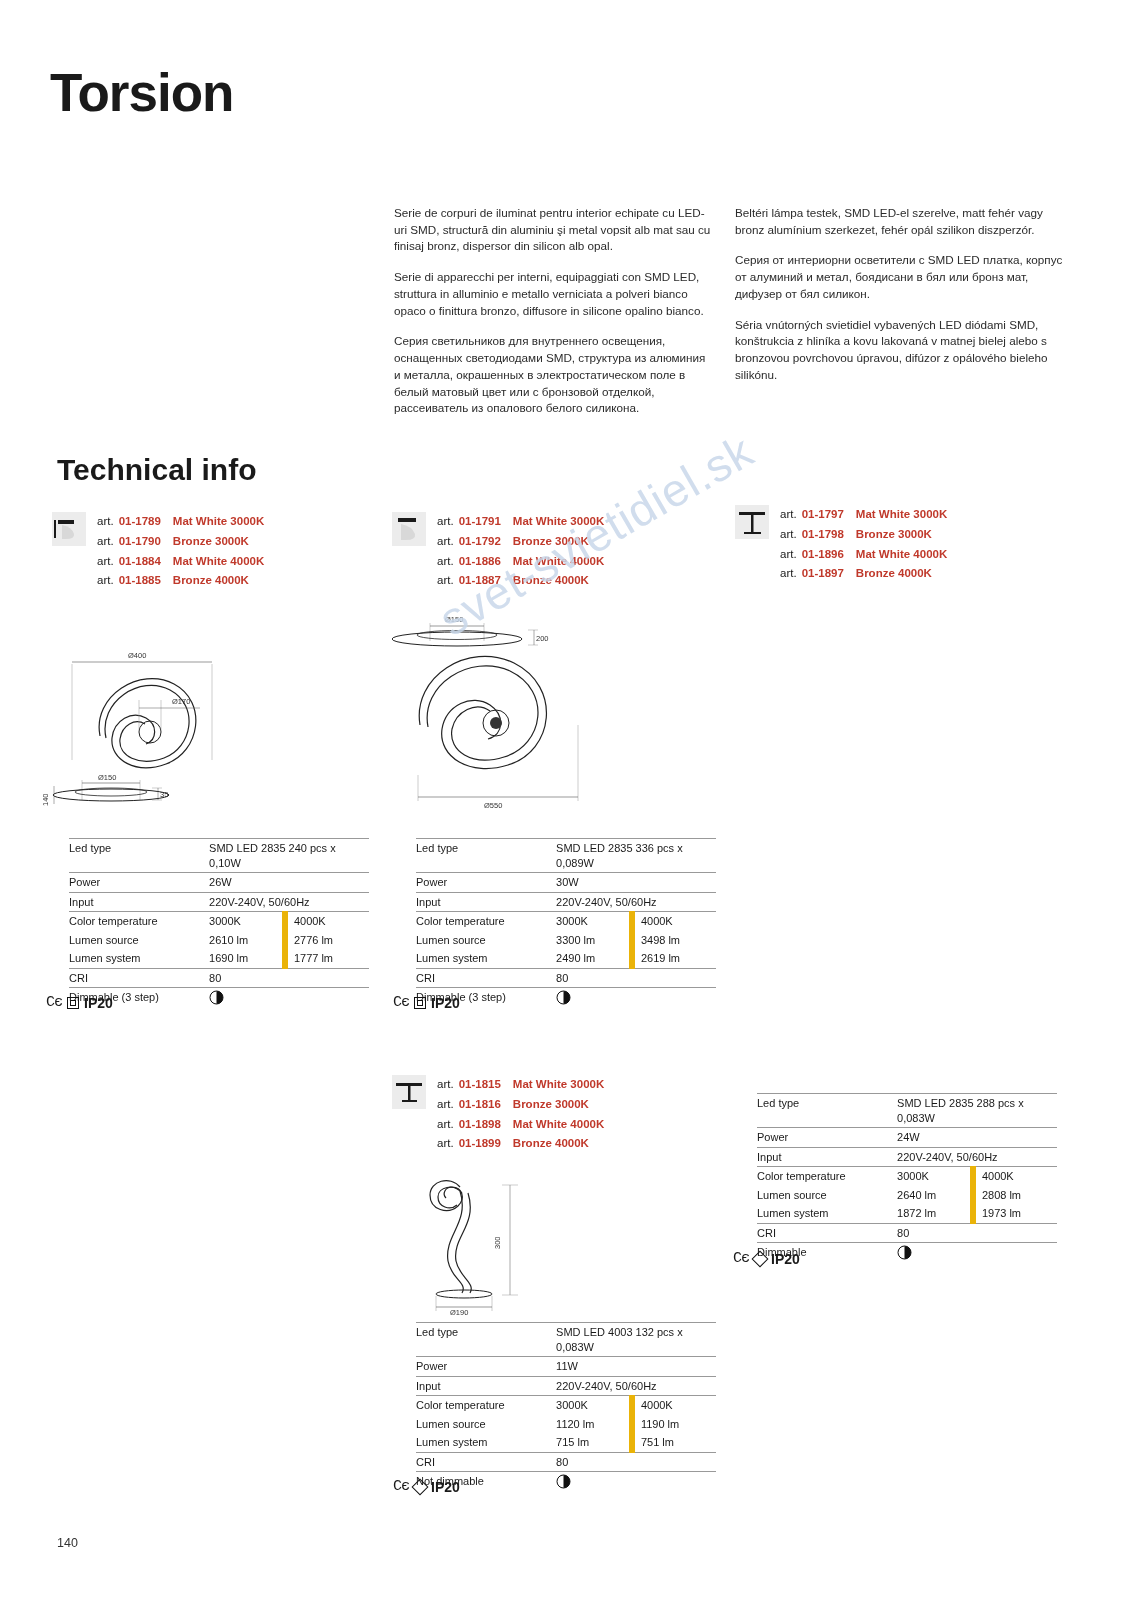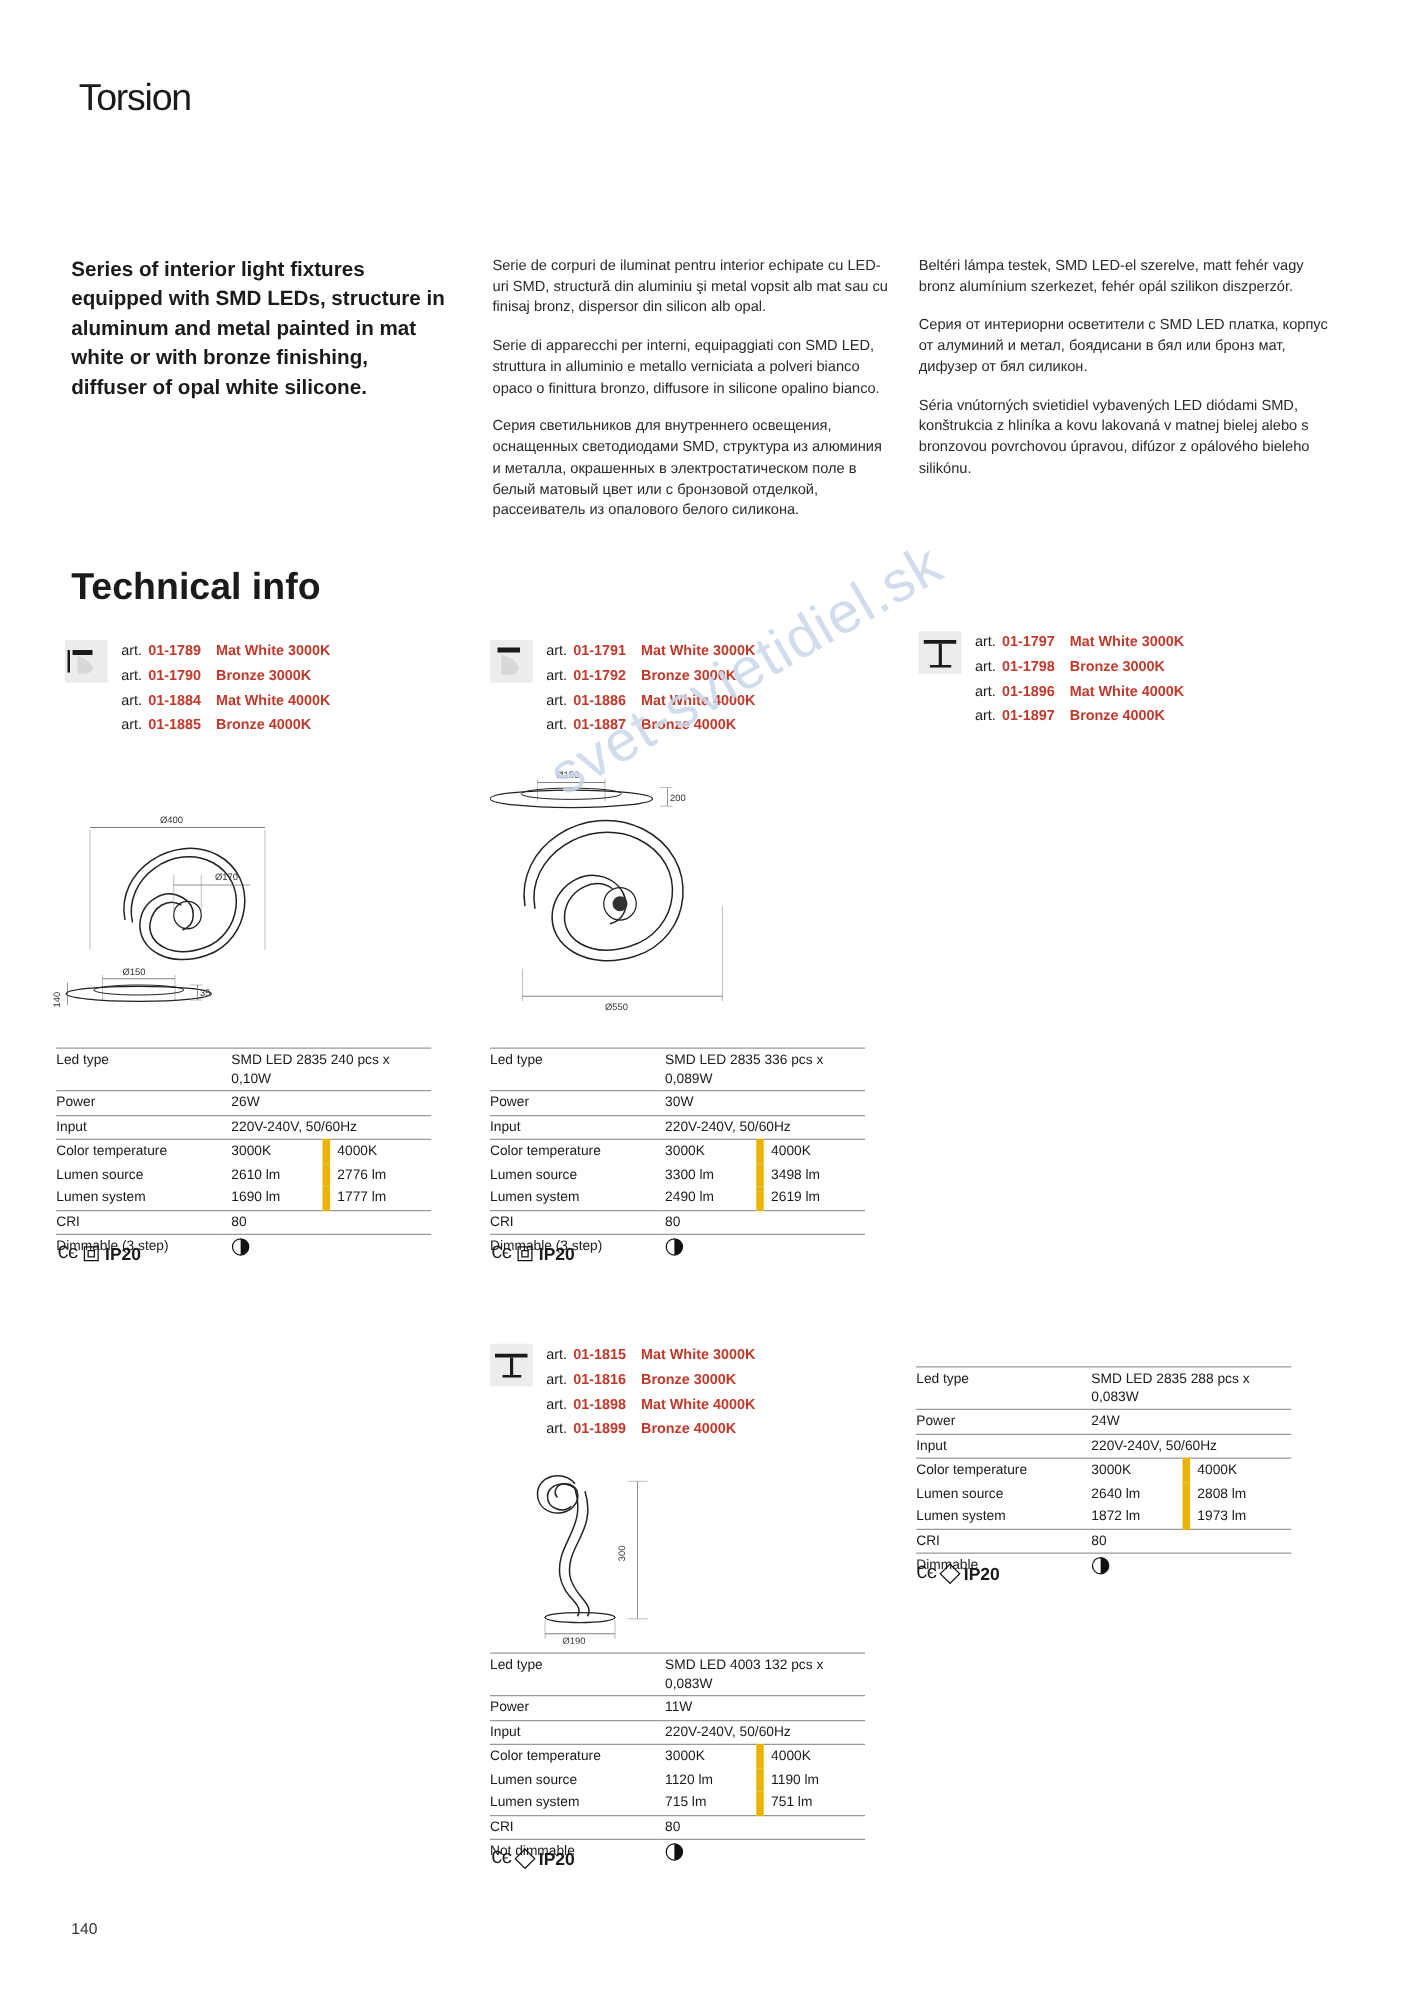--- a/index.html
+++ b/index.html
@@ -32,9 +32,9 @@
 
   h1.title {
     position:absolute;
-    left:63px; top:62px;
-    font-size:30px;
-    font-weight:normal;
+    left:50px; top:62px;
+    font-size:53px;
+    font-weight:bold;
     letter-spacing:-1px;
     margin:0;
   }

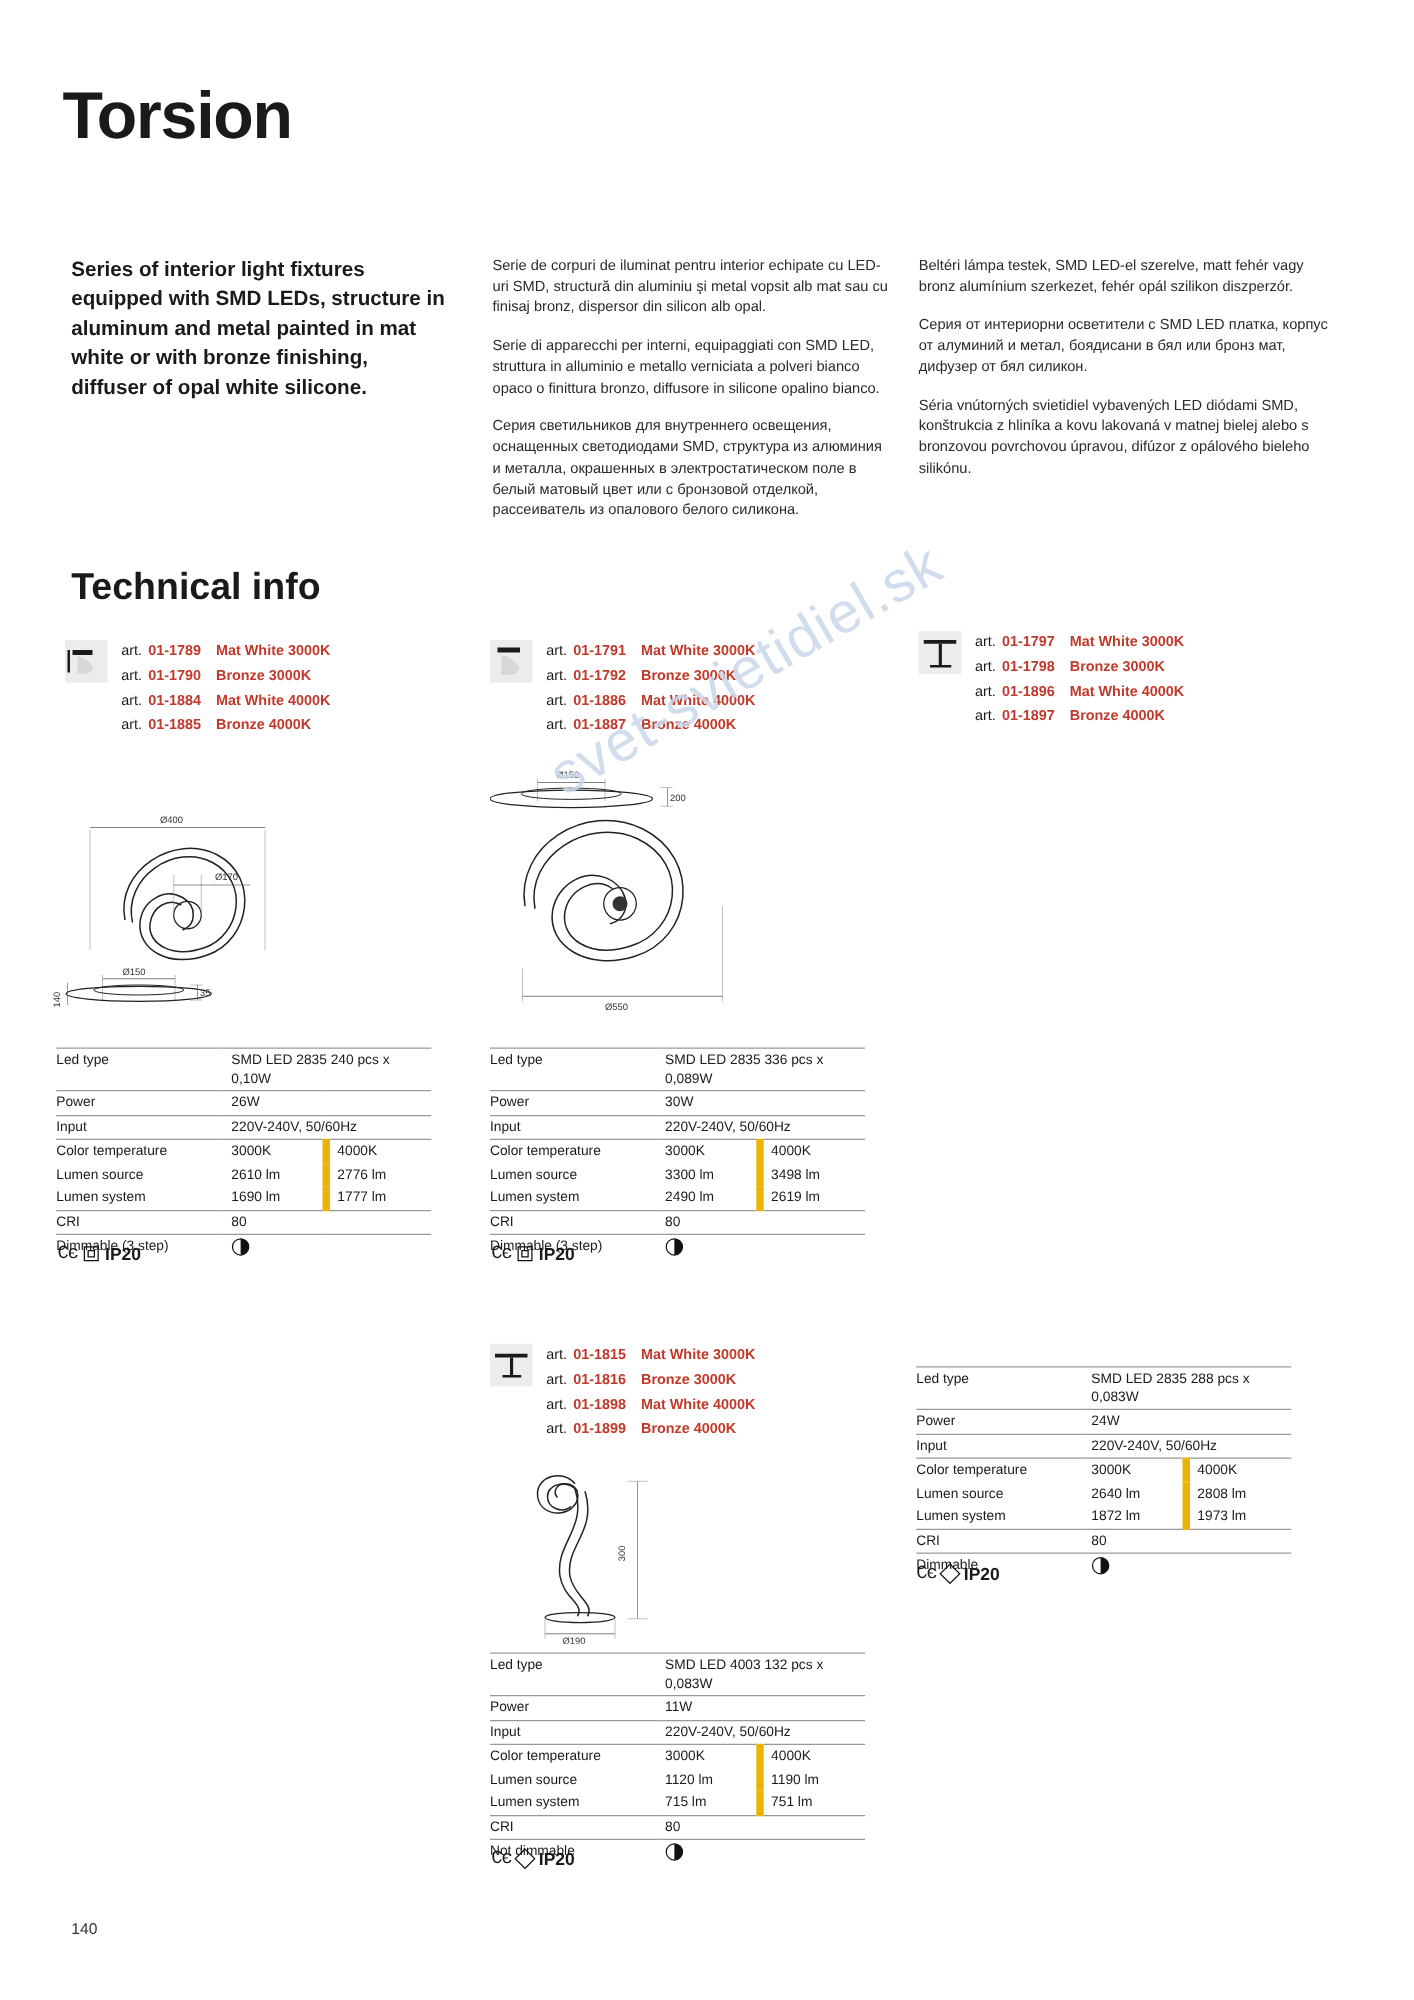--- a/index.html
+++ b/index.html
@@ -105,7 +105,6 @@
 
   <h1 class="title">Torsion</h1>
 
-  <div class="intro-col intro-main">Series of interior light fixtures equipped with SMD LEDs, structure in aluminum and metal painted in mat white or with bronze finishing, diffuser of opal white silicone.</div>
 
   <div class="intro-col intro-right">
     <p>Beltéri lámpa testek, SMD LED-el szerelve, matt fehér vagy bronz alumínium szerkezet, fehér opál szilikon diszperzór.</p>

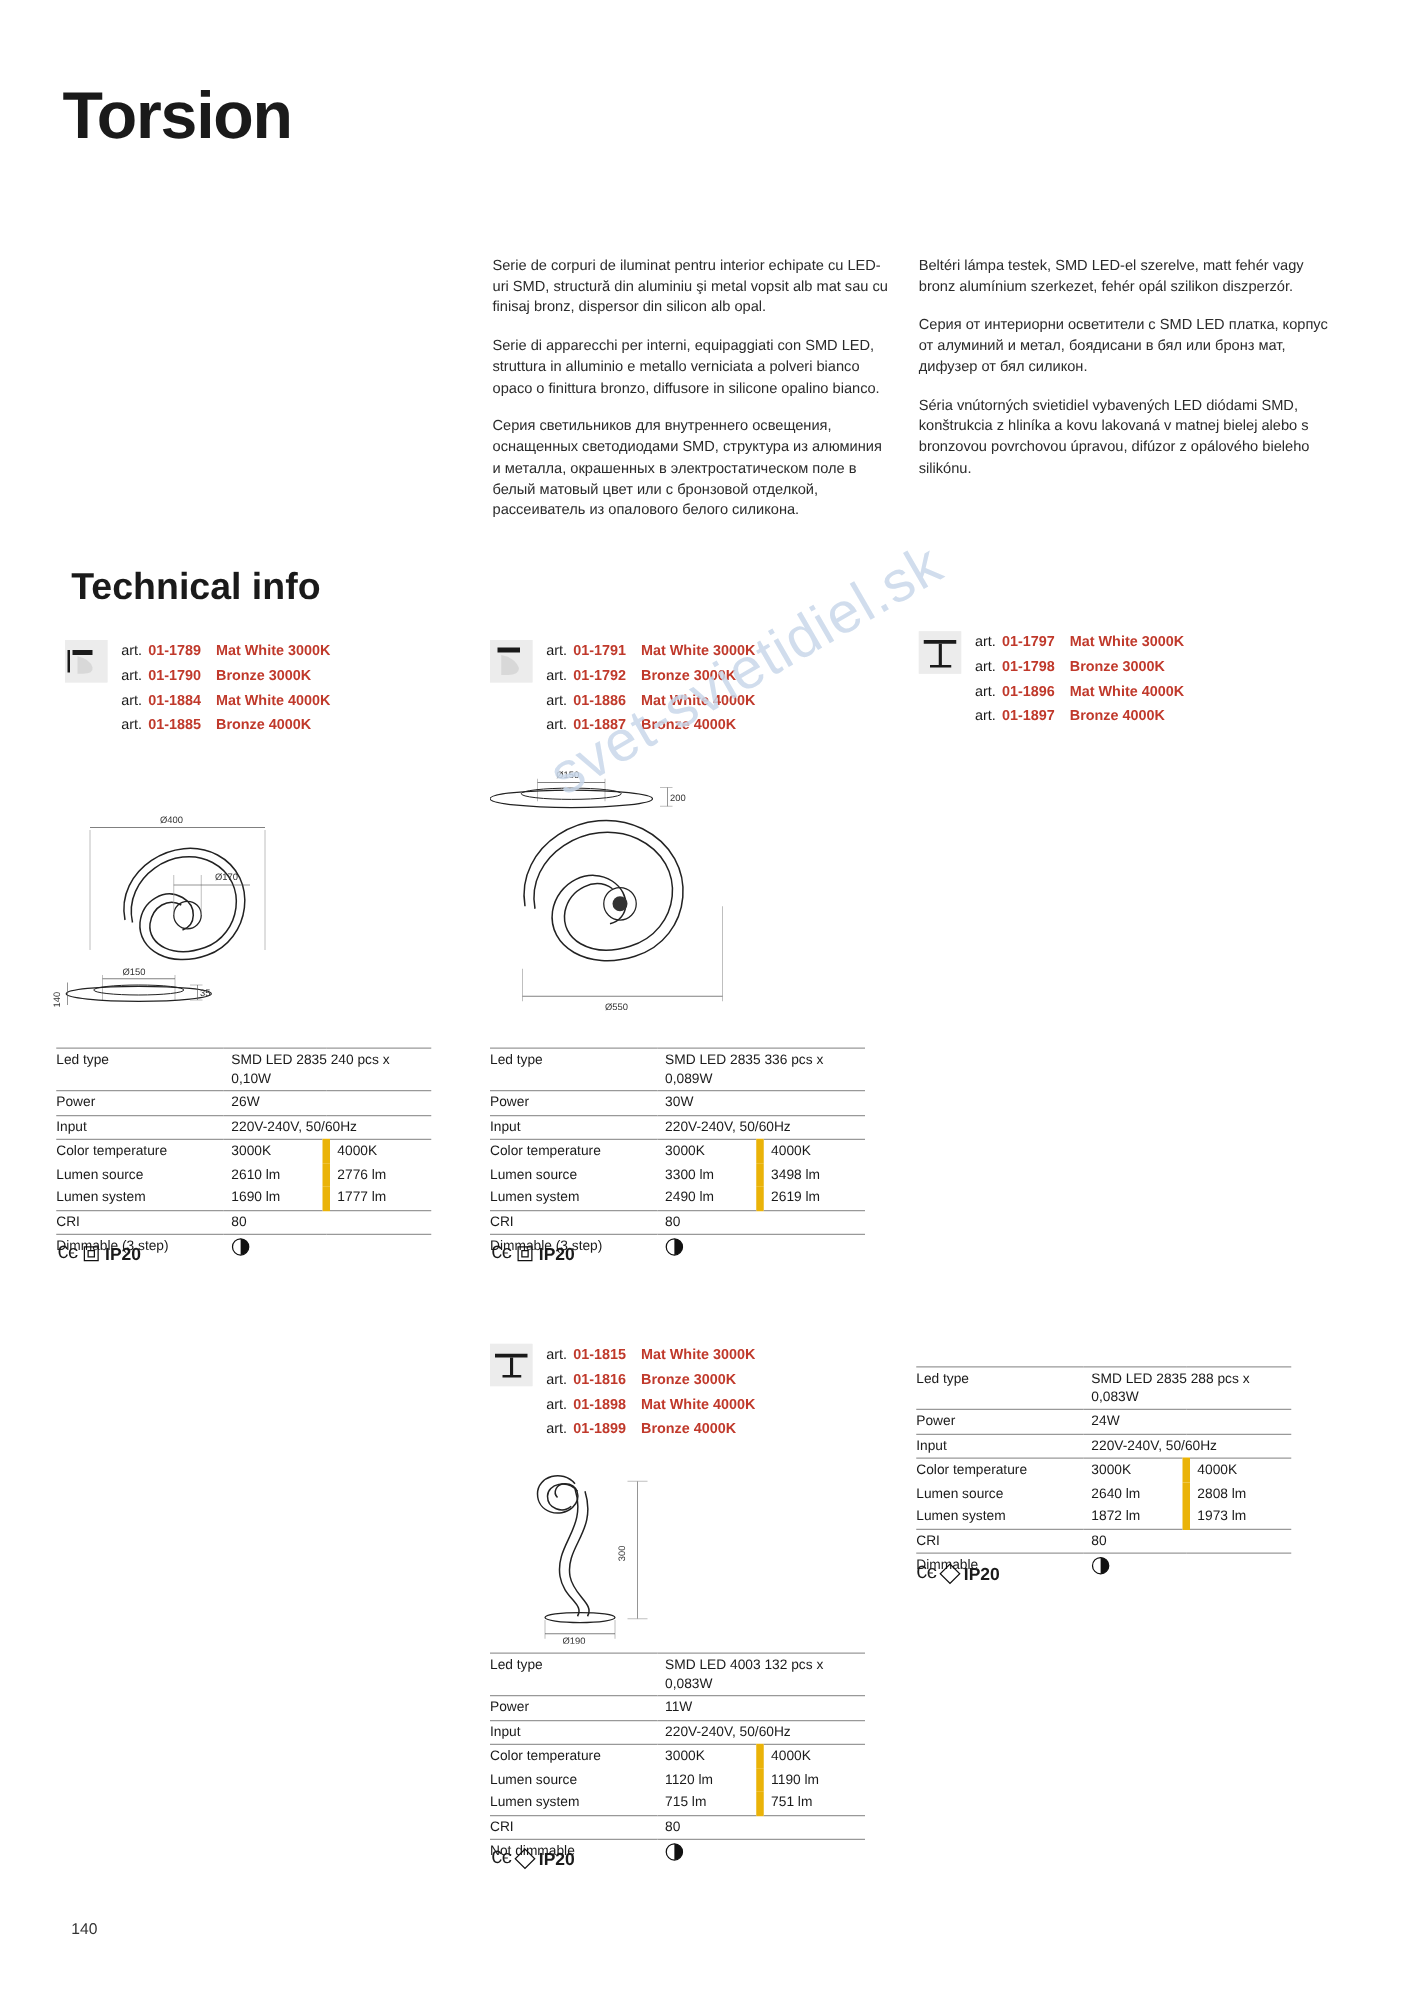--- a/index.html
+++ b/index.html
@@ -76,7 +76,7 @@
   .dimtxt { font-size:7.5px; fill:#333; font-family:"Liberation Sans", sans-serif; }
 
   
-  .spec { position:absolute; font-size:11px; color:#1a1a1a; }
+  .spec { position:absolute; font-size:11px; color:#1a1a1a;margin-left:24px; }
   .spec table { border-collapse:collapse; width:100%; }
   .spec td { padding:2px 0 2px 0; vertical-align:top; line-height:1.32; }
   .spec .k { width:118px; }

